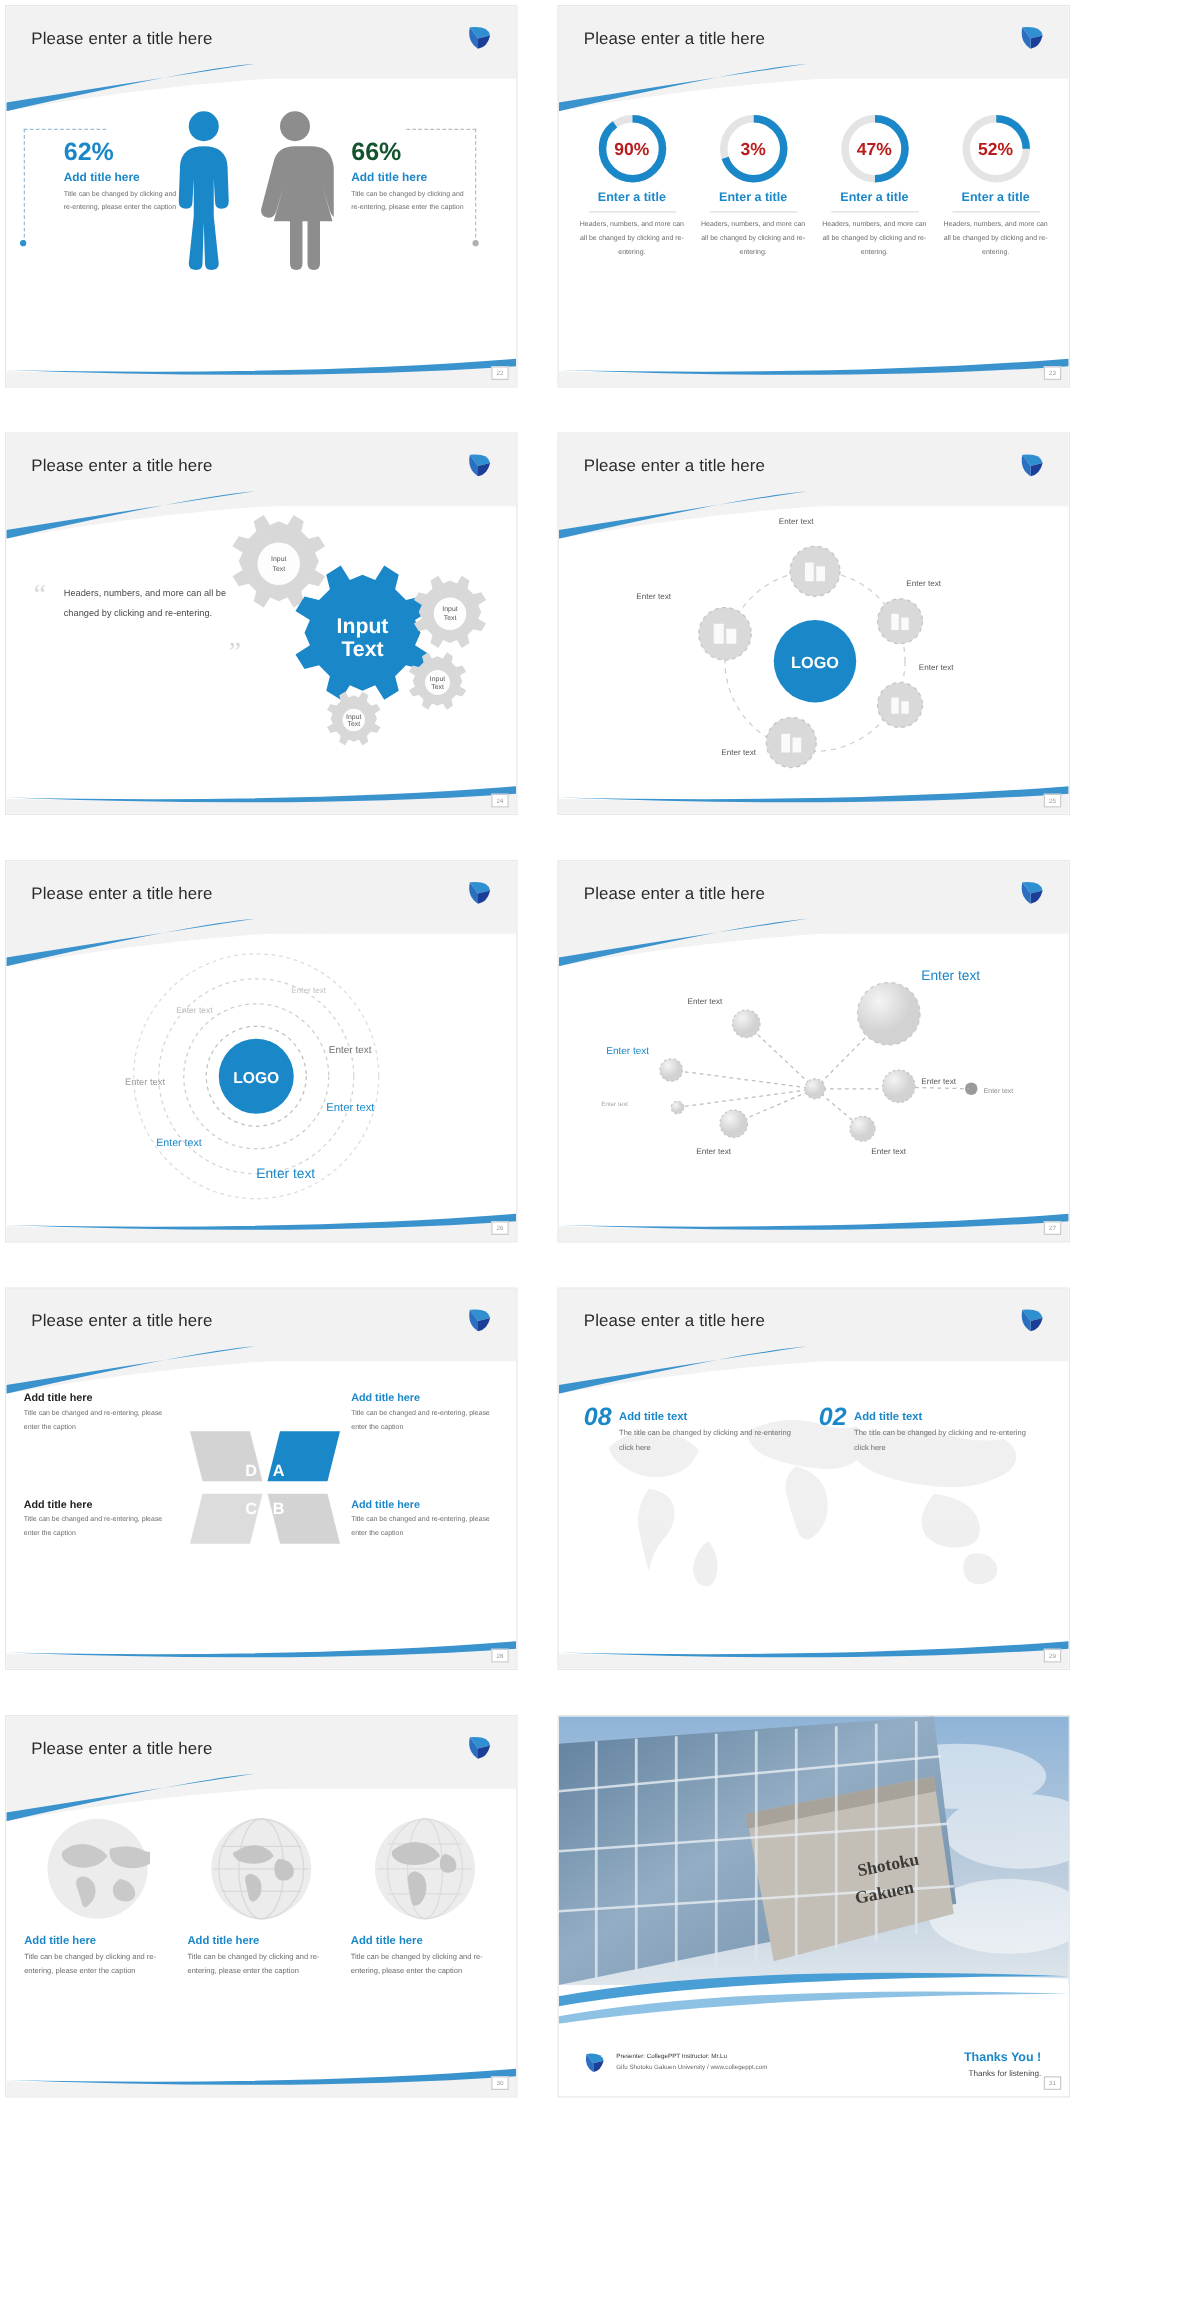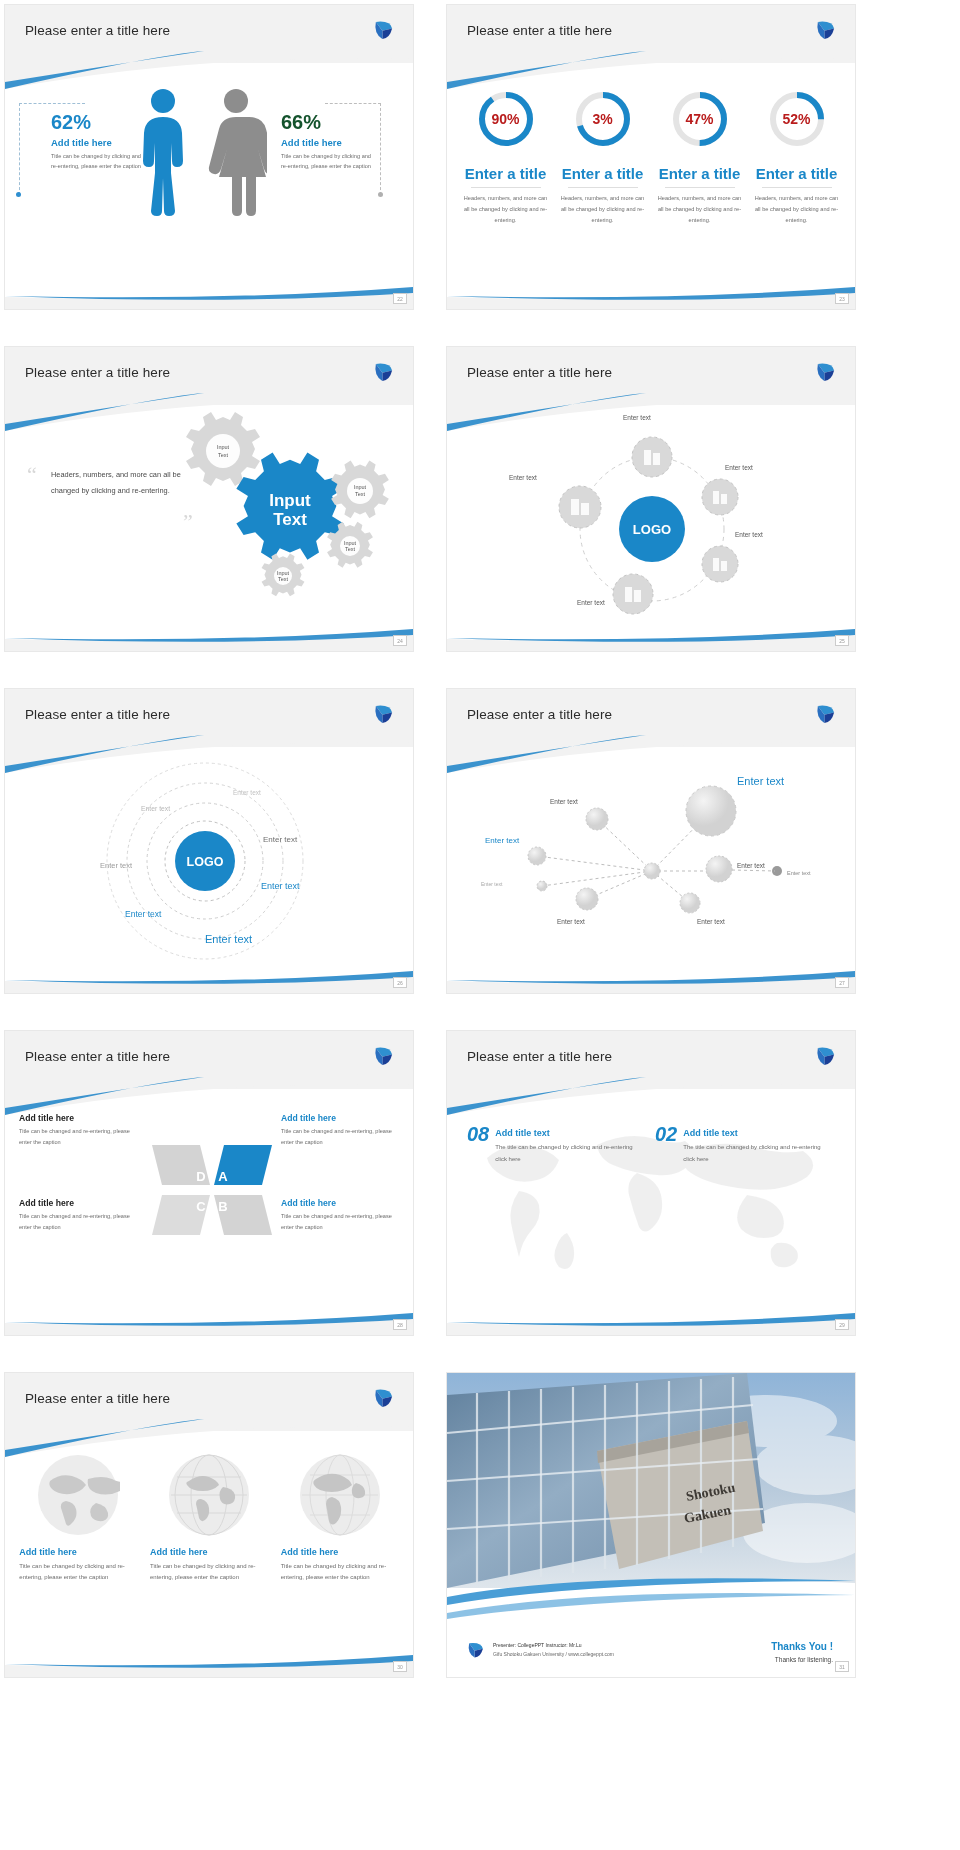--- a/index.html
+++ b/index.html
@@ -64,7 +64,7 @@
     position:absolute; inset:0; display:flex; align-items:center; justify-content:center;
     font-size:14px; font-weight:bold; color:#b91c1c;
   }
-  .d-title { font-size:15px; font-weight:bold; color:#1a87c8; margin-top:16px;}
+  .d-title { font-size:10px; font-weight:bold; color:#1a87c8; margin-top:4px;}
   .d-rule { width:70px; height:1px; background:#dedede; margin:5px auto;}
   .d-desc { font-size:5.6px; color:#6d6d6d; line-height:1.95; }
 

